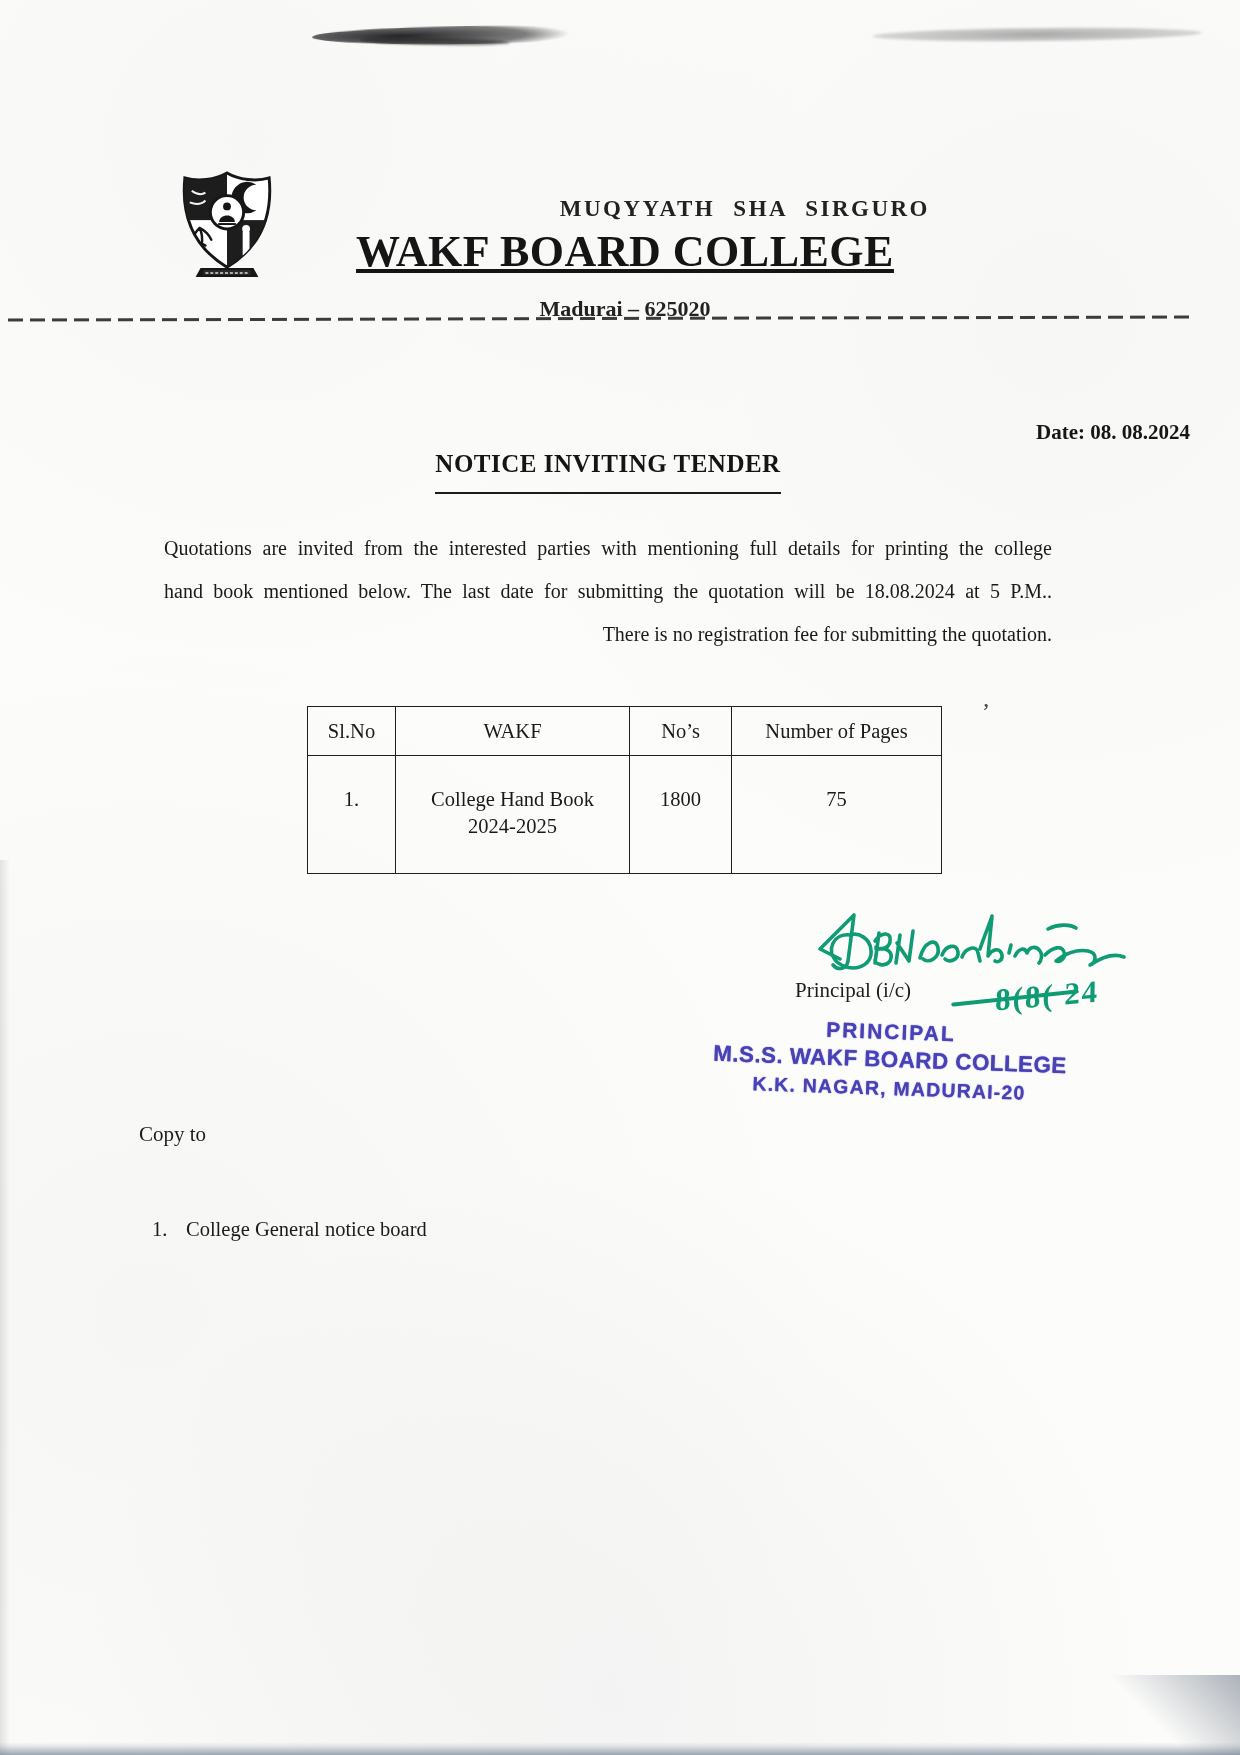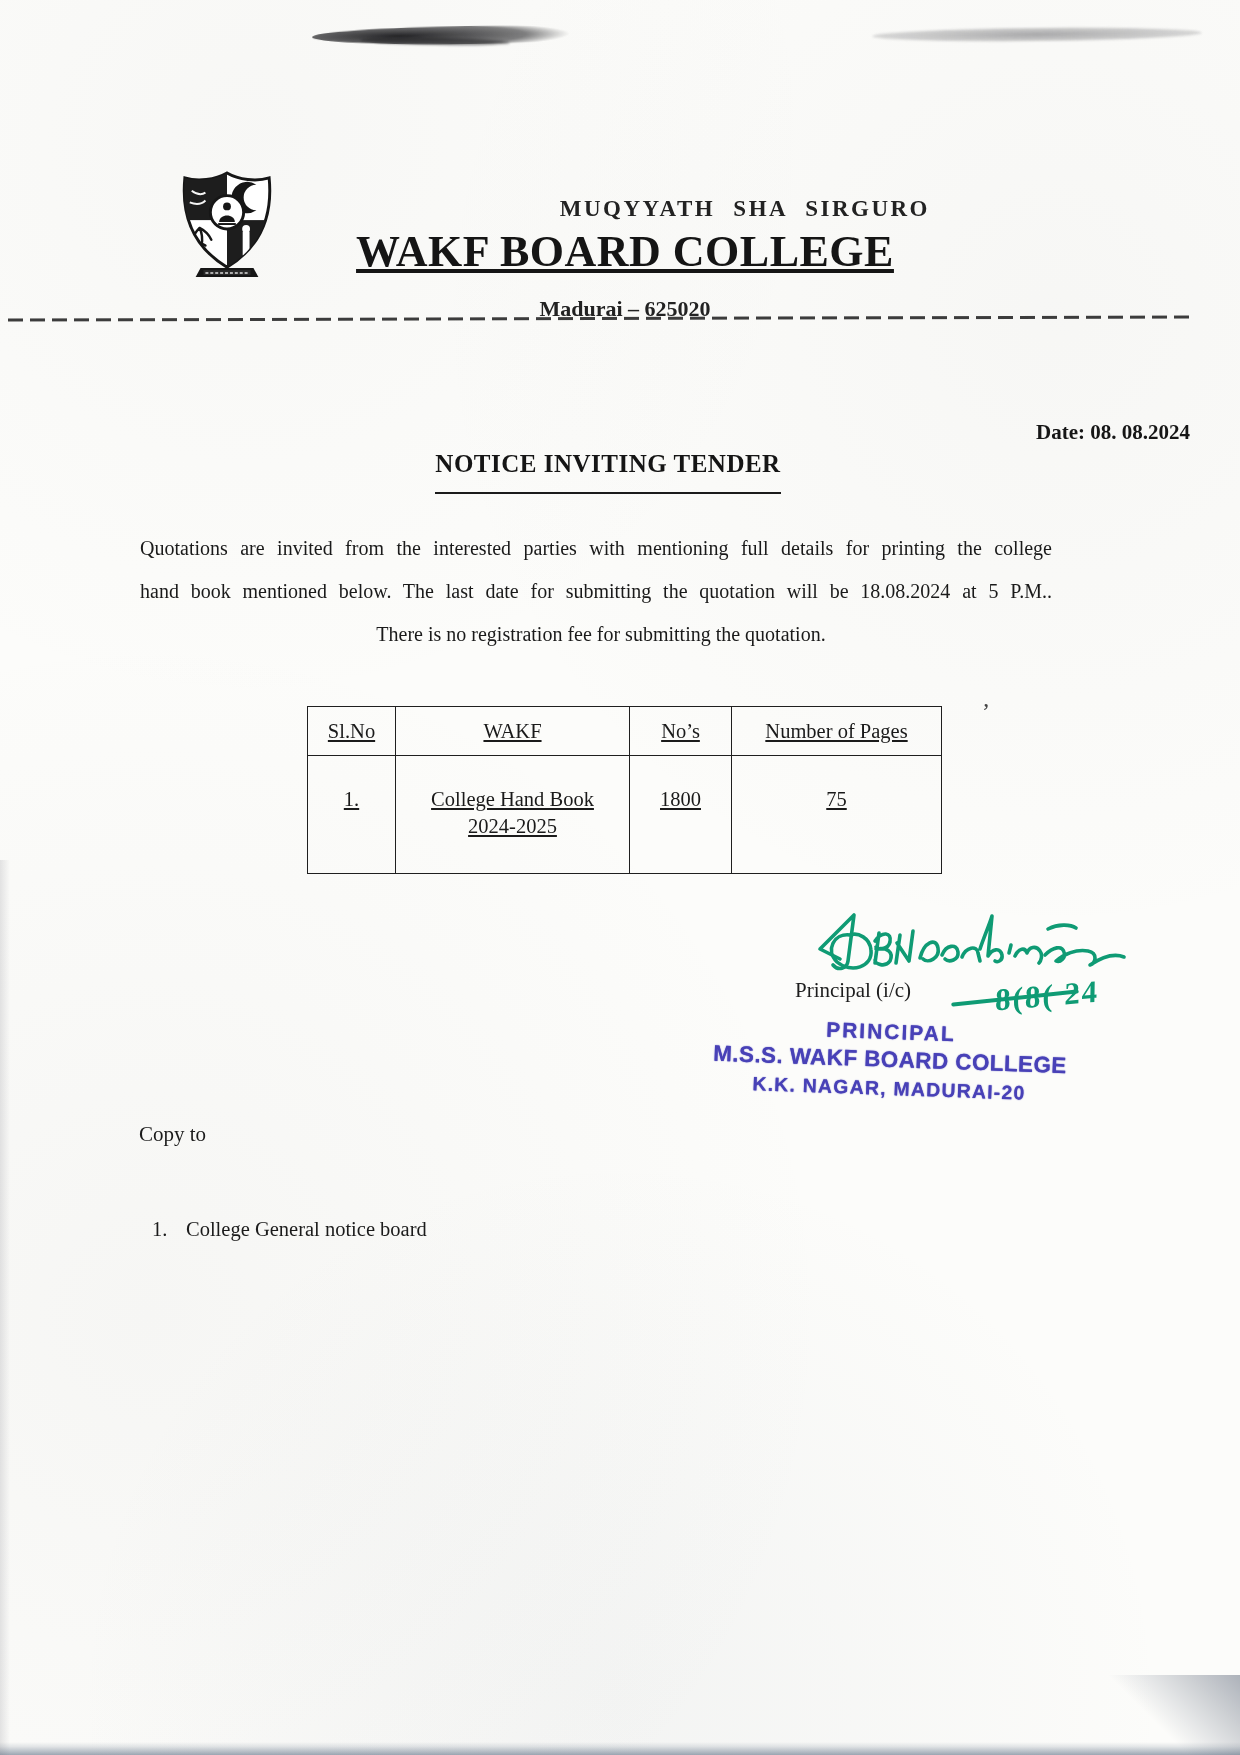--- a/index.html
+++ b/index.html
@@ -53,7 +53,7 @@
     border-bottom:2.5px solid #1b1b1b;padding-bottom:14px;color:#151515;}
 
   .para{left:140px;top:527px;width:912px;font-size:20px;line-height:43px;color:#1a1a1a;}
-  .para .jline{text-align:justify;text-align-last:justify;}
+  .para .jline{text-align:justify;text-align-last:justify;margin-left:24px;}
   .para .lline{text-align:center;margin-left:10px;}
 
   

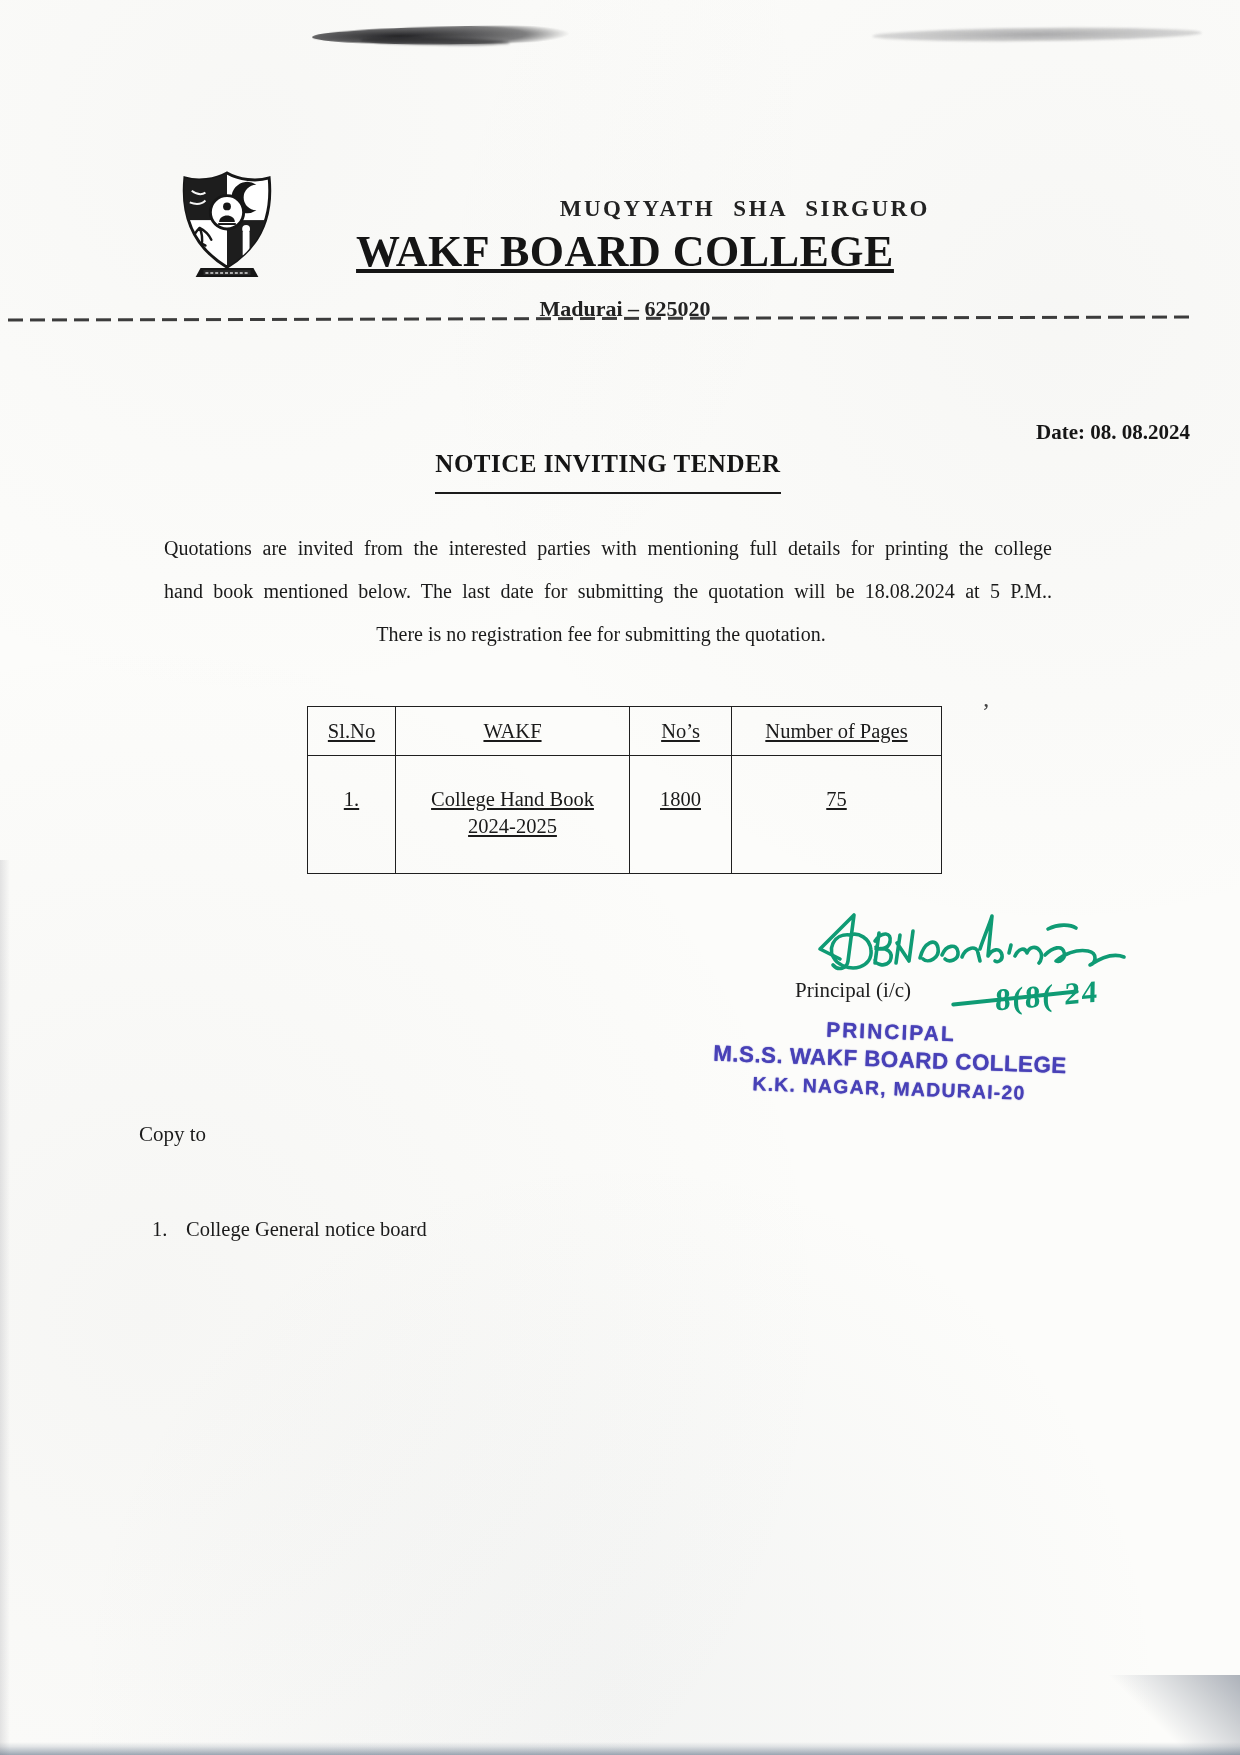--- a/index.html
+++ b/index.html
@@ -54,7 +54,7 @@
 
   .para{left:140px;top:527px;width:912px;font-size:20px;line-height:43px;color:#1a1a1a;}
   .para .jline{text-align:justify;text-align-last:justify;margin-left:24px;}
-  .para .lline{text-align:center;margin-left:10px;}
+  .para .lline{text-align:right;margin-left:10px;}
 
   
   .tender-table{left:307px;top:706px;}

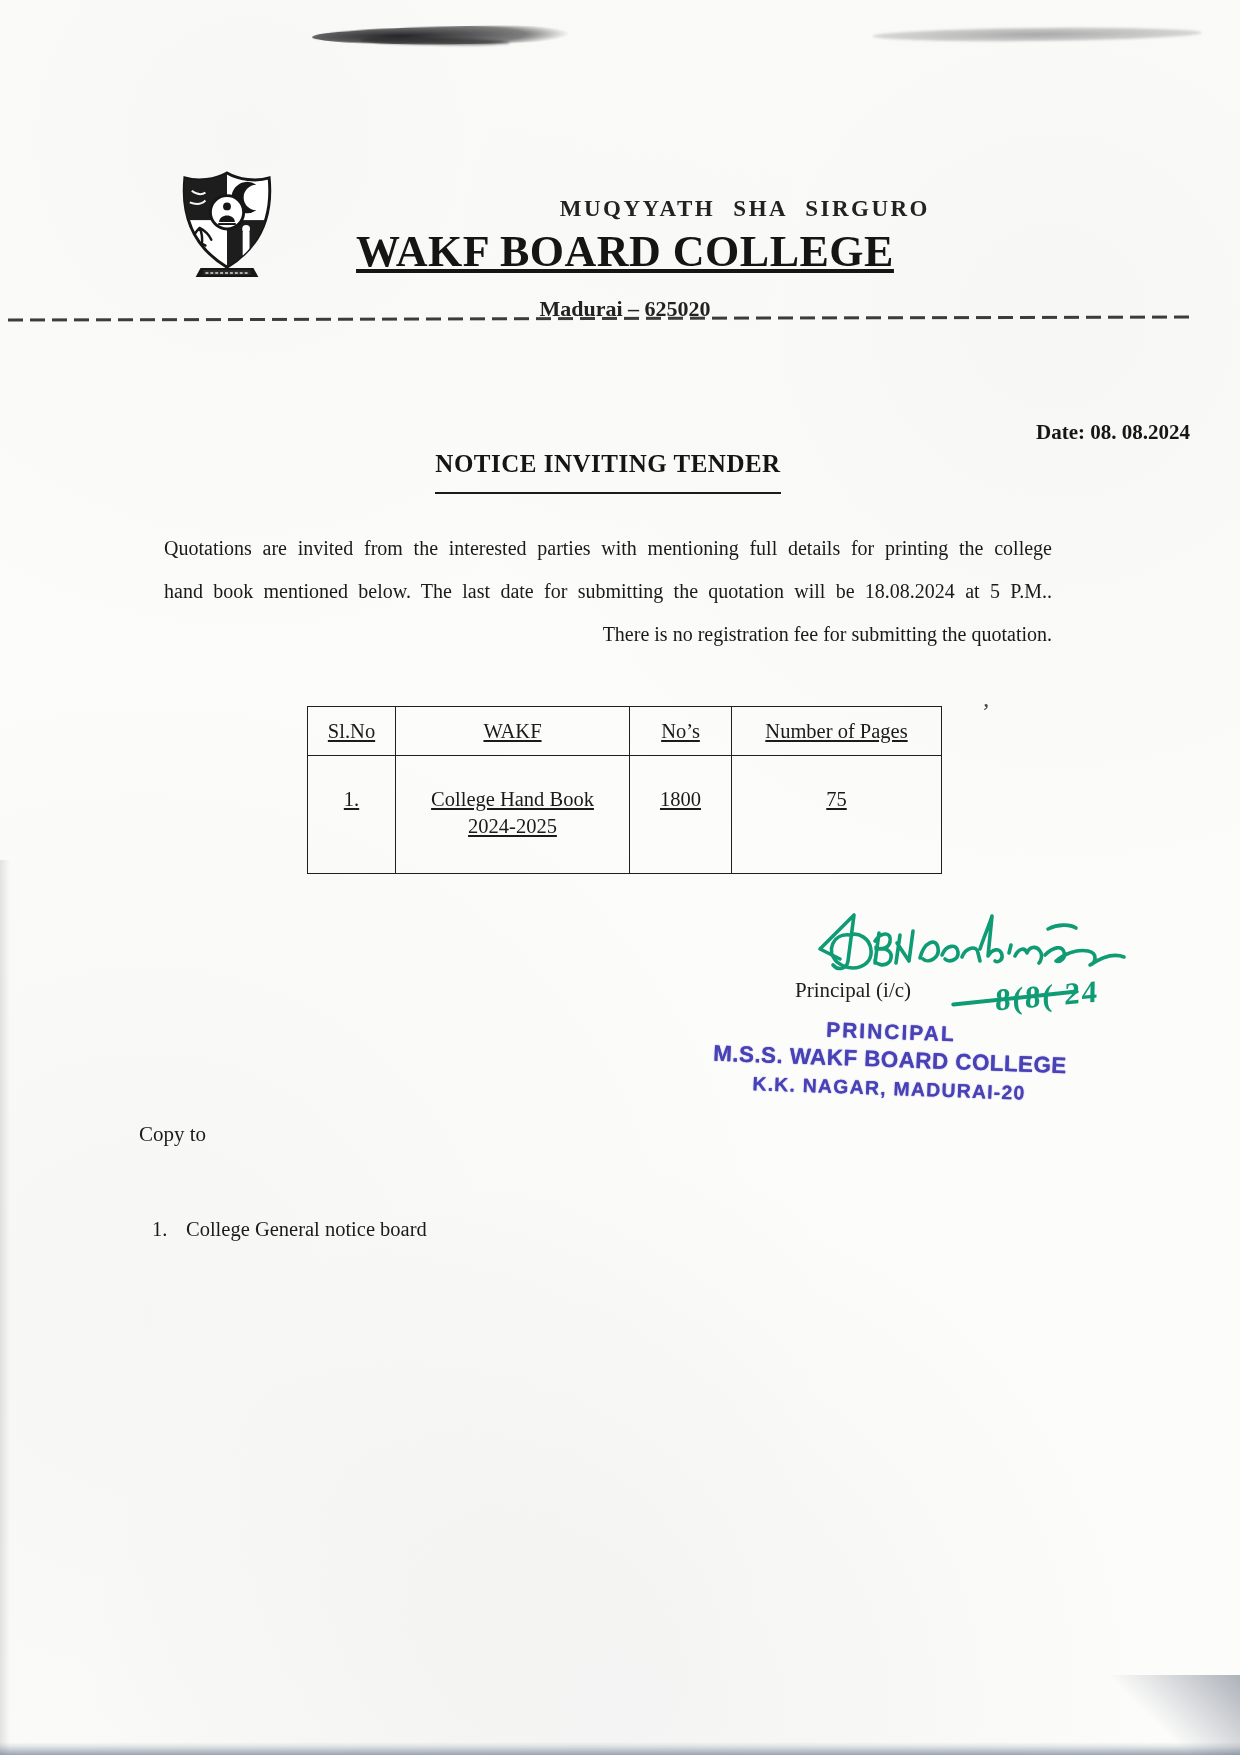--- a/index.html
+++ b/index.html
@@ -58,7 +58,7 @@
 
   
   .tender-table{left:307px;top:706px;}
-  table{border-collapse:collapse;text-decoration:underline;}
+  table{border-collapse:collapse;}
   td,th{border:1.8px solid #1f1f1f;font-weight:normal;font-size:20.5px;
     text-align:center;vertical-align:top;padding:0;color:#1a1a1a;}
   .col-sl{width:87px;}  .col-item{width:233px;}  .col-nos{width:101px;margin-top:25px;}  .col-pages{width:209px;}

